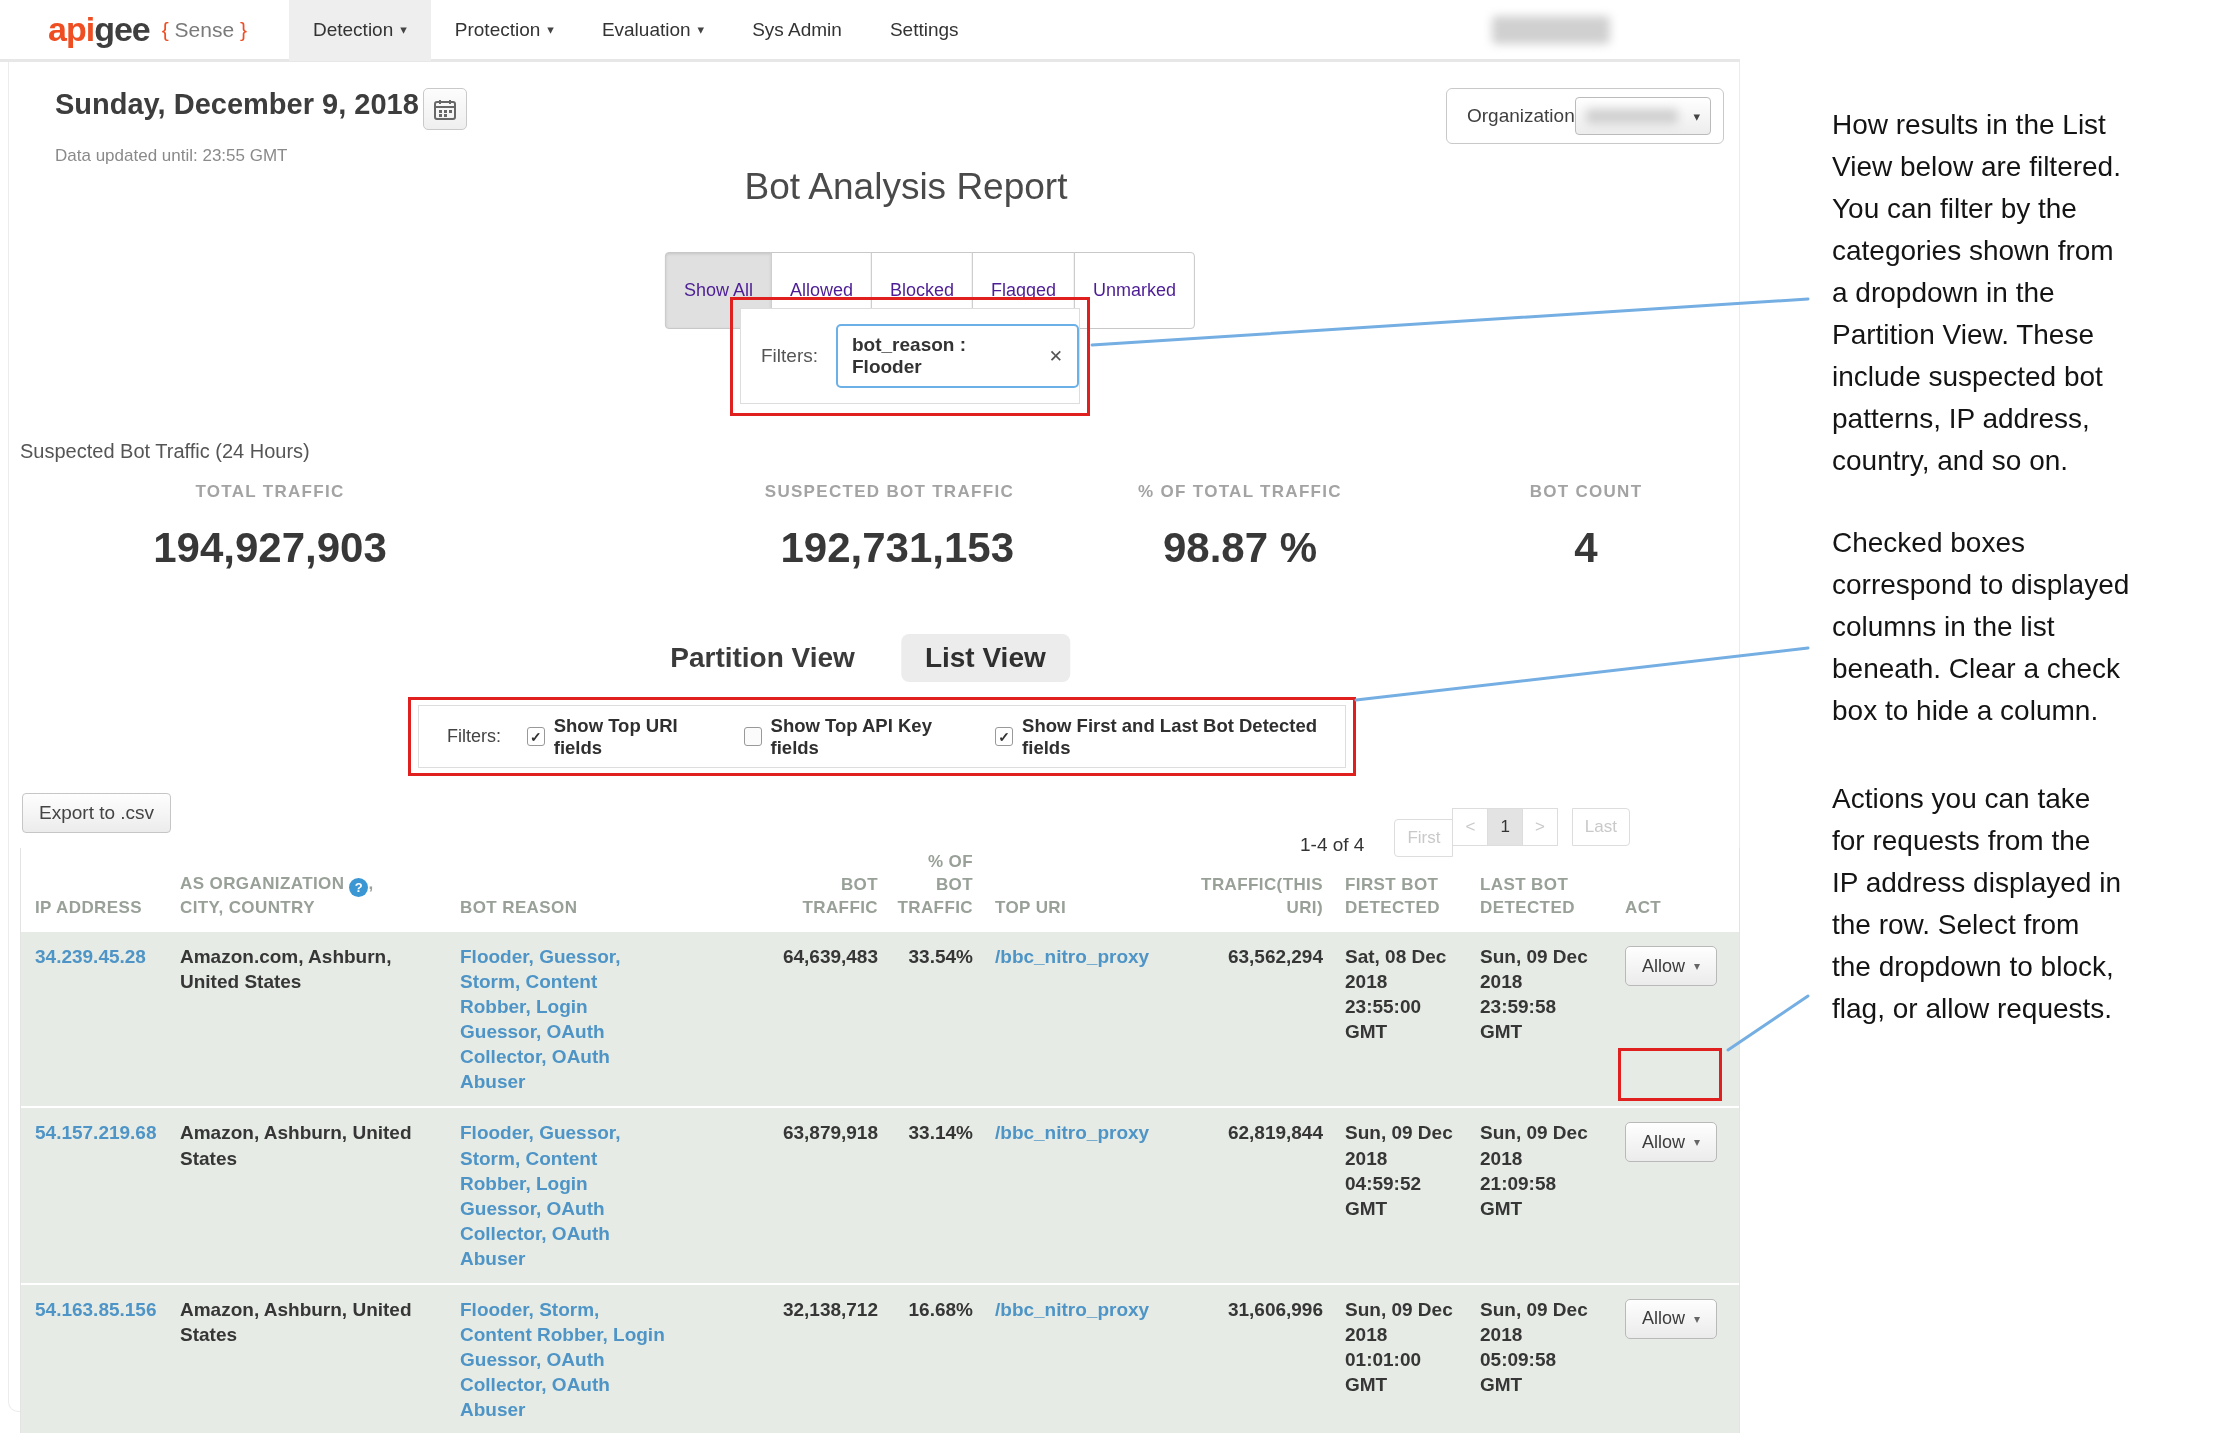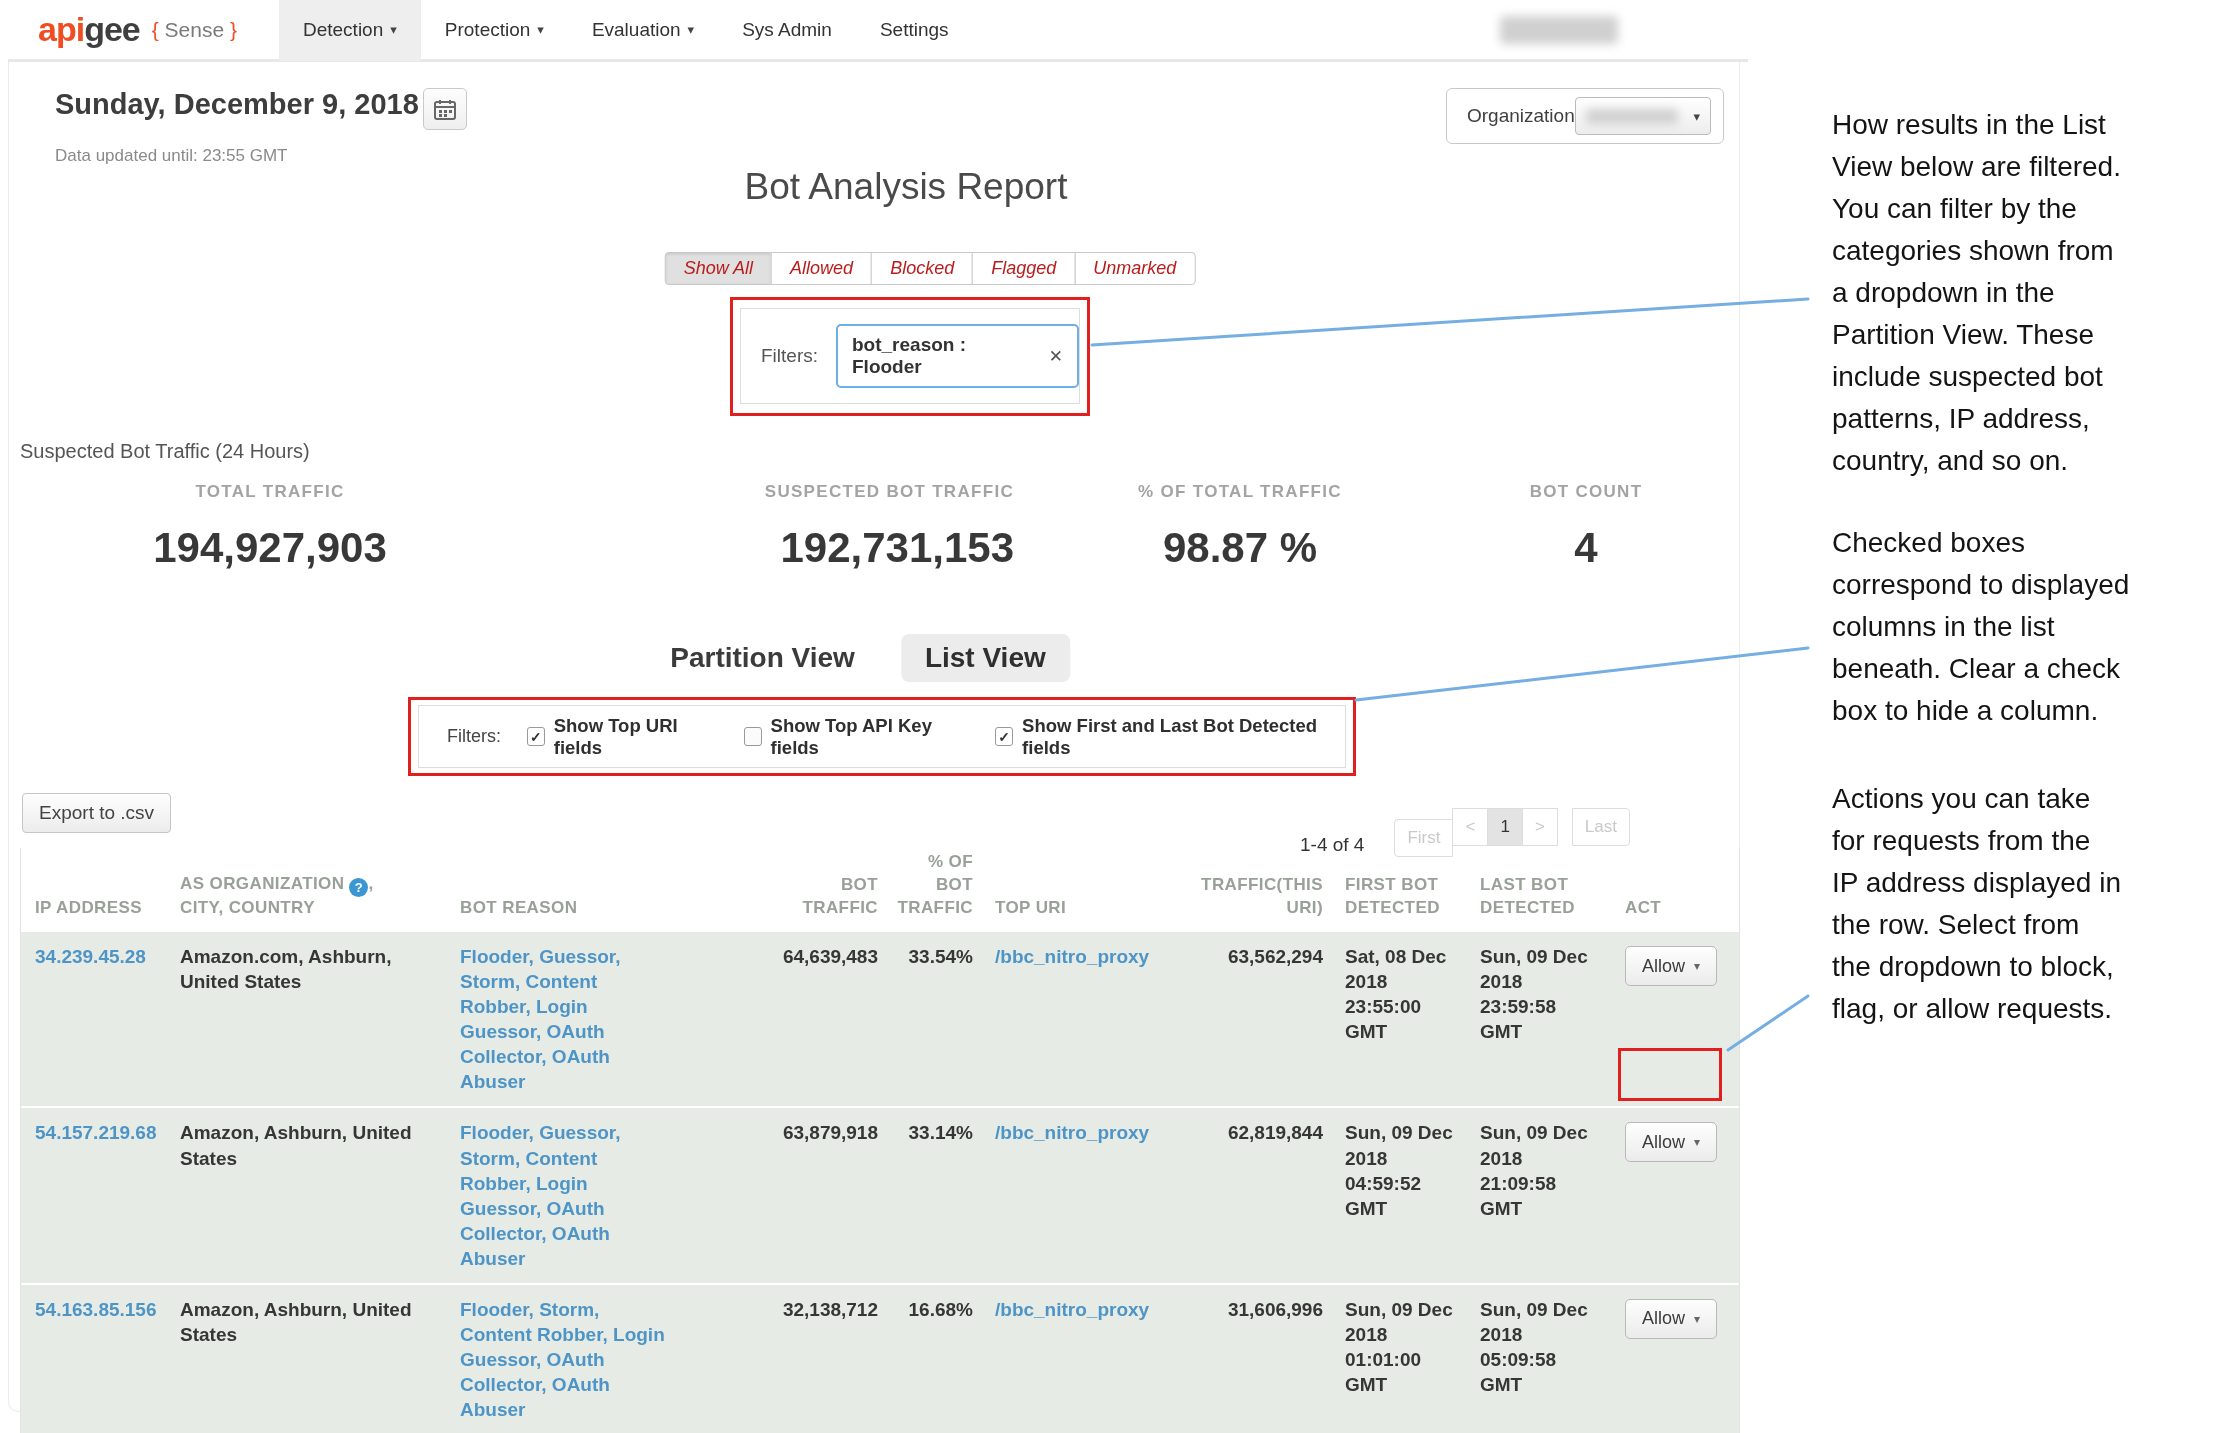--- a/index.html
+++ b/index.html
@@ -12,8 +12,8 @@
     border:1px solid #ececec; border-top:none; border-radius:0 0 10px 10px; }
 
   
-  .nav { position:absolute; left:8px; top:0; width:1740px; height:62px; background:#fff;
-    border-bottom:3px solid #e7e7e7; display:flex; align-items:center; padding-left:30px; }
+  .nav { position:absolute; left:0; top:0; width:1740px; height:62px; background:#fff;
+    border-bottom:3px solid #e7e7e7; display:flex; align-items:center; padding-left:48px; }
   .logo { font-size:34px; font-weight:700; letter-spacing:-1px; }
   .logo .api { color:#ef4e23; } .logo .gee { color:#3f3f3f; }
   .sense { font-size:21px; margin-left:12px; color:#7a7a7a; }

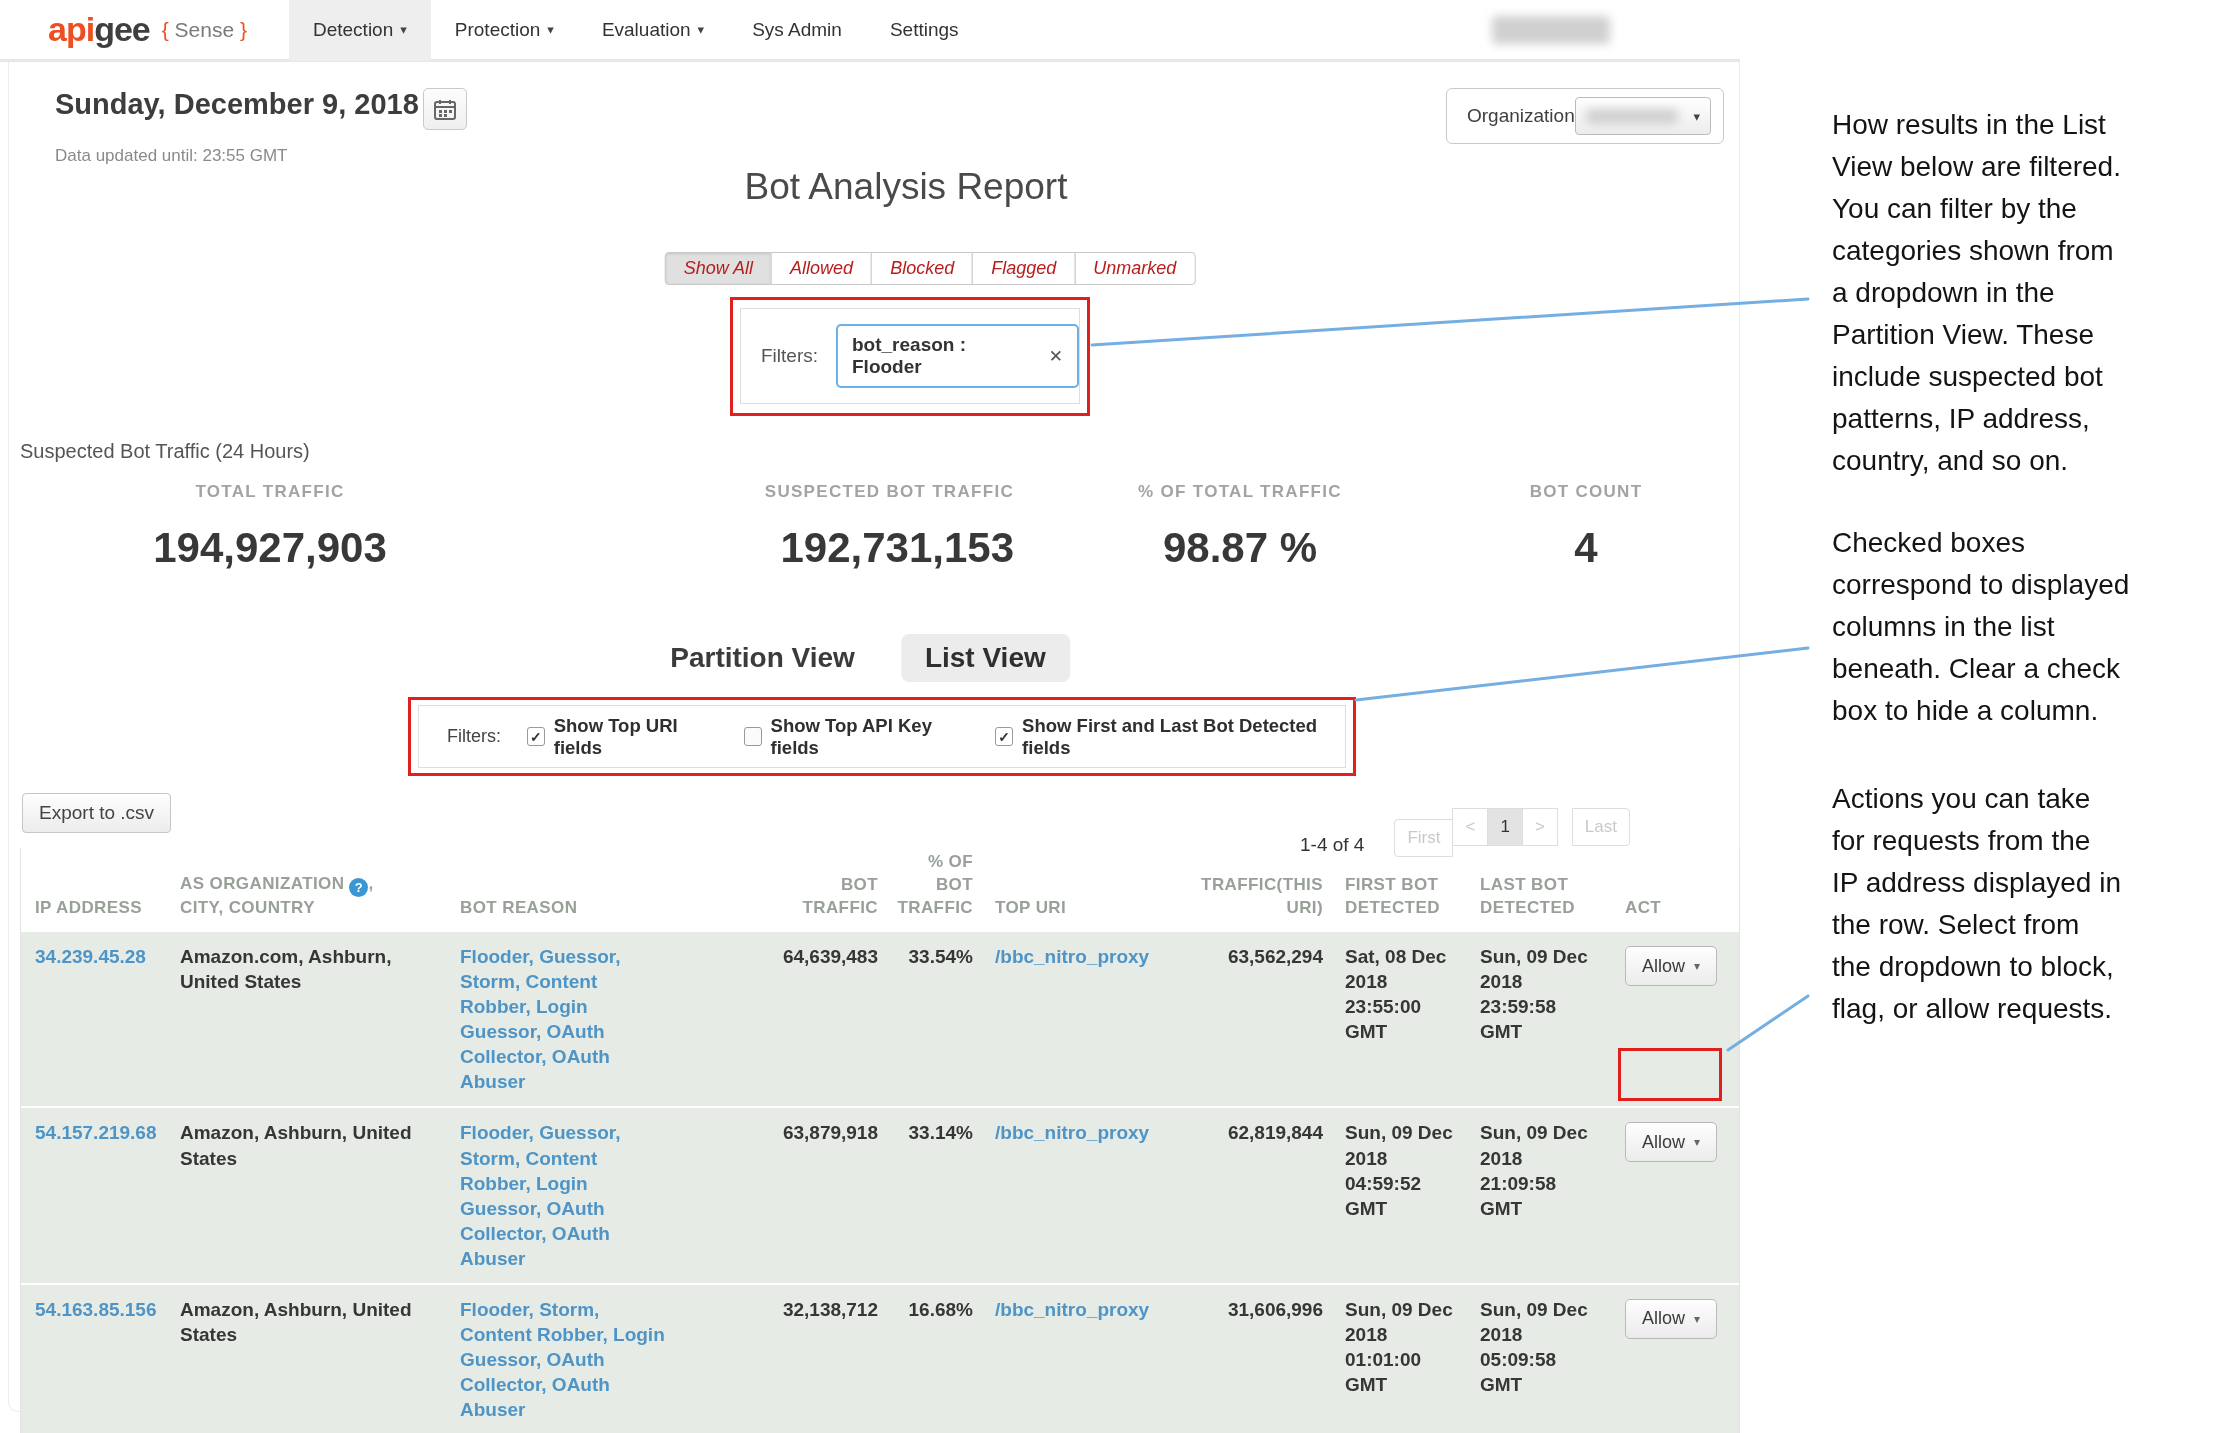--- a/index.html
+++ b/index.html
@@ -47,8 +47,8 @@
   .report-title { position:absolute; left:906px; top:166px; transform:translateX(-50%);
     font-size:37px; font-weight:300; color:#4a4a4a; white-space:nowrap; }
   .tab-group { position:absolute; left:930px; top:252px; transform:translateX(-50%); display:flex; }
-  .tab { font-size:18px; color:#b91c1c; background:#fff; border:1px solid #c8c8c8; padding:5px 18px;
-    margin-left:-1px; cursor:pointer; white-space:nowrap;font-style:italic; }
+  .tab { font-size:18px; color:#4c1d95; background:#fff; border:1px solid #c8c8c8; padding:27px 18px;
+    margin-left:-1px; cursor:pointer; white-space:nowrap; }
   .tab:first-child { border-radius:4px 0 0 4px; margin-left:0; }
   .tab:last-child { border-radius:0 4px 4px 0; }
   .tab.active { background:#e0e0e0; box-shadow:inset 0 1px 3px rgba(0,0,0,.12); }

